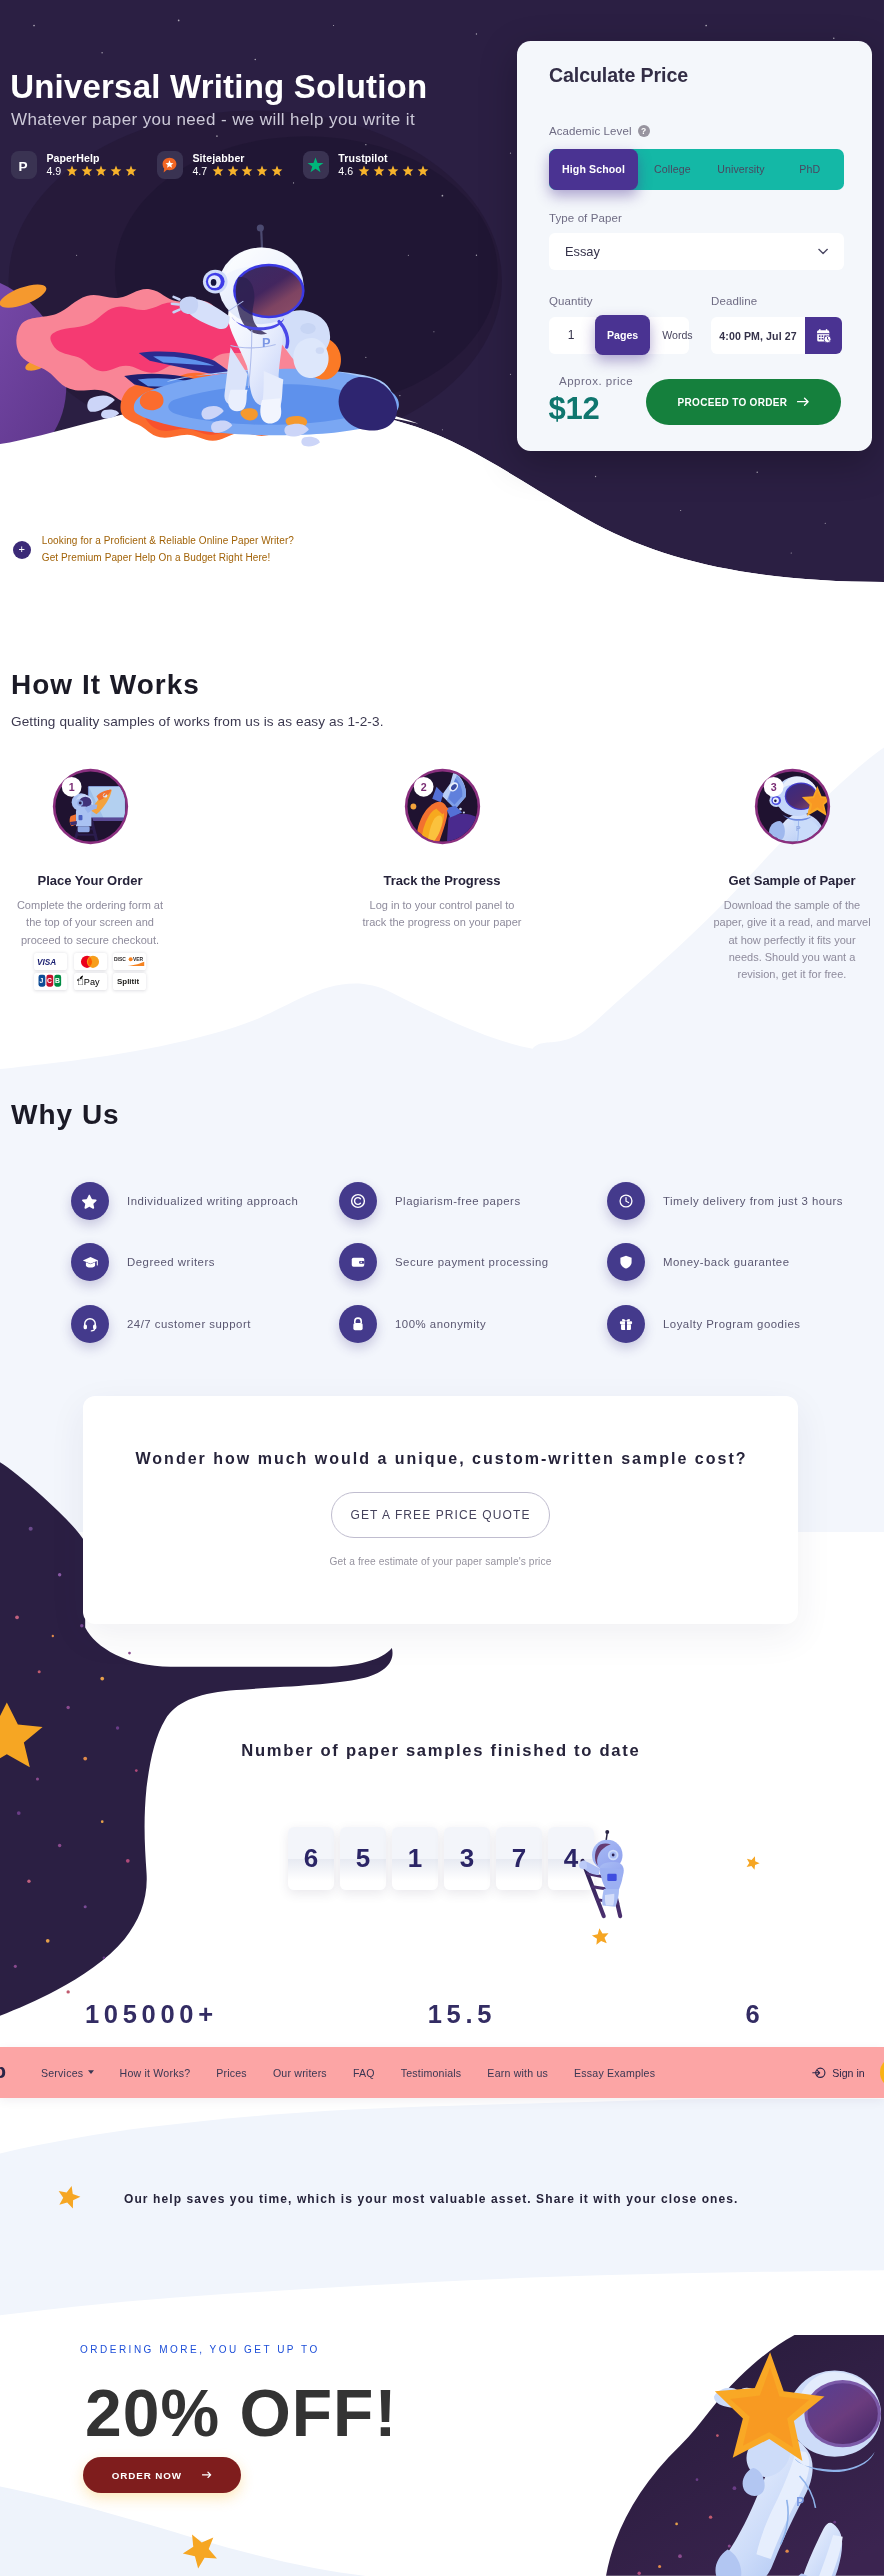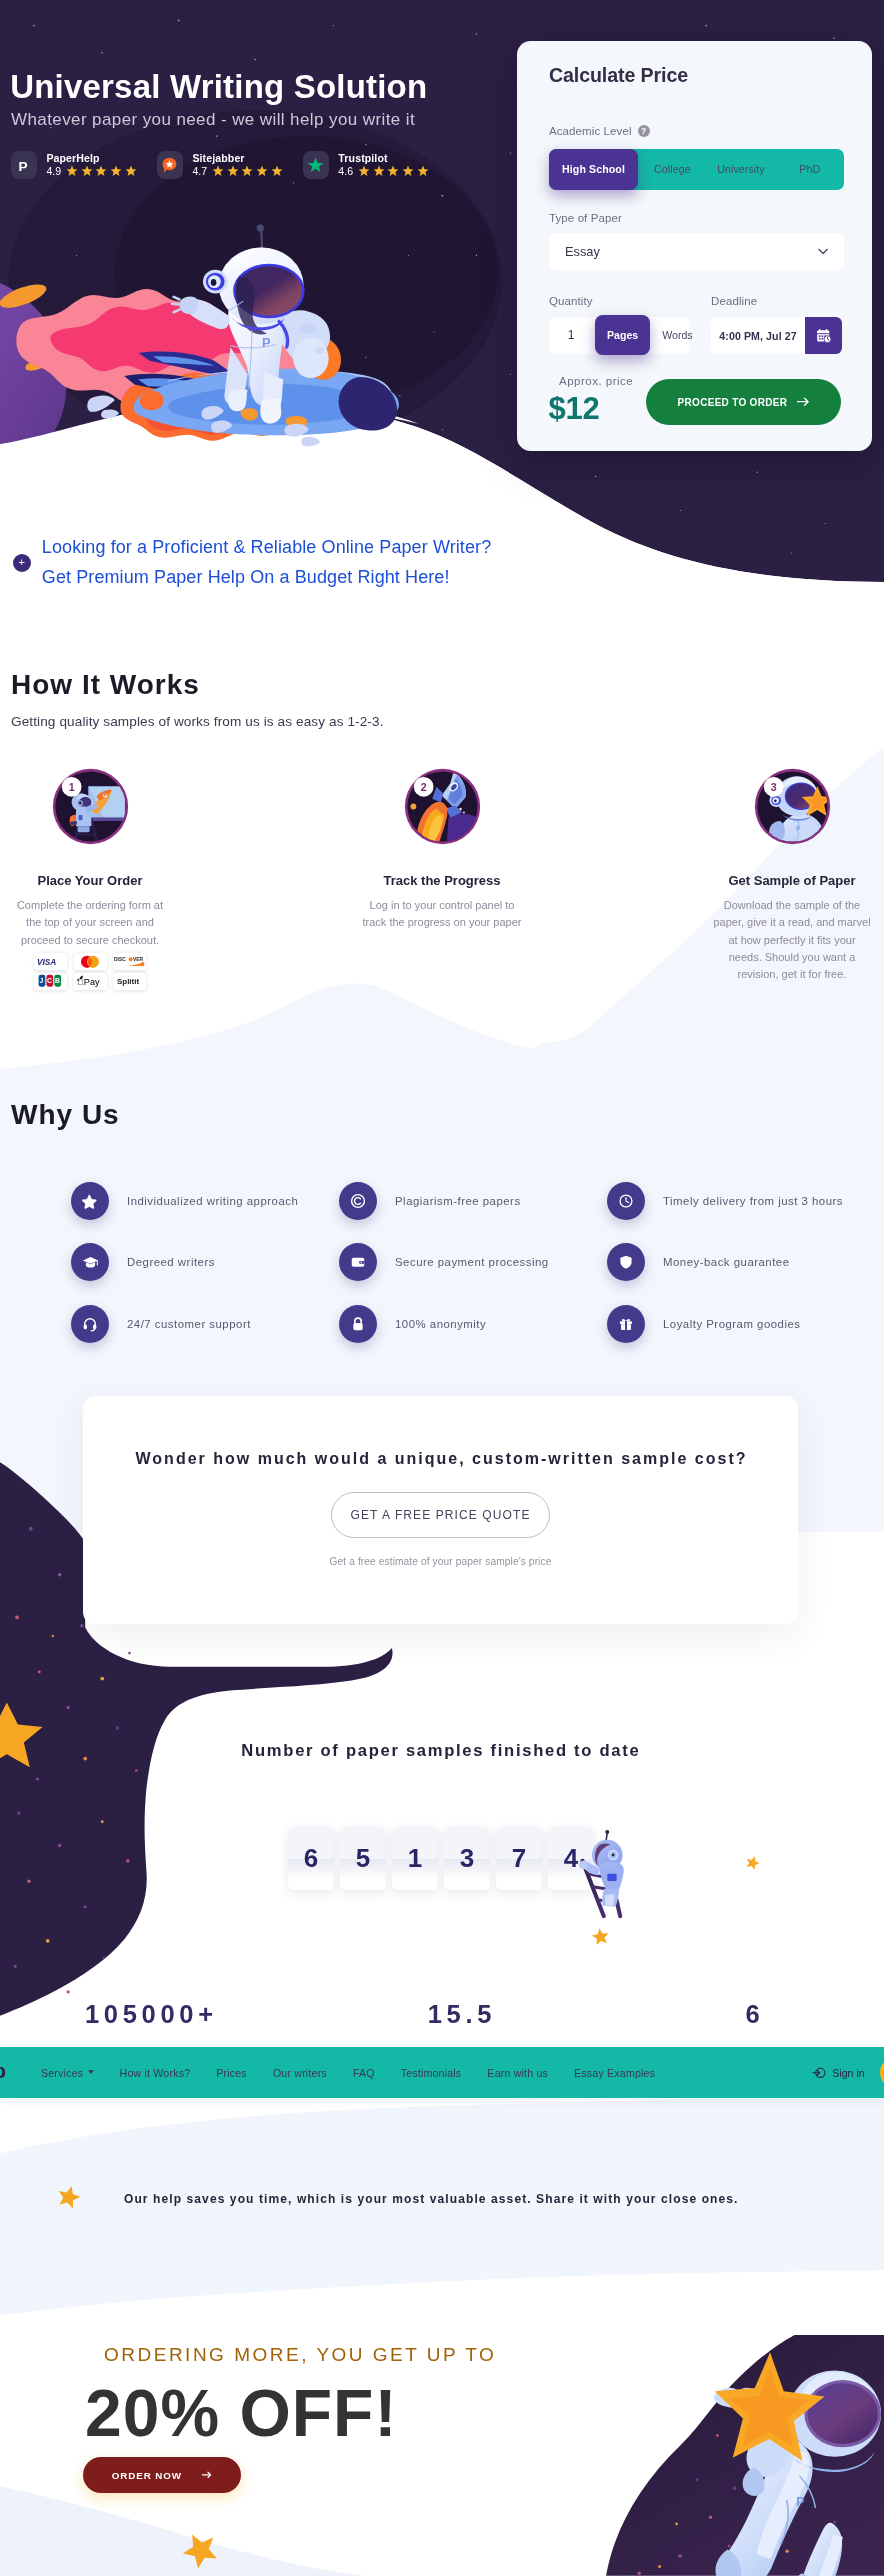--- a/index.html
+++ b/index.html
@@ -47,7 +47,7 @@
   
   .promo{position:absolute;left:12.8px;top:533px;display:flex;align-items:center;gap:11px;}
   .promo-plus{width:18px;height:18px;border-radius:50%;background:#3b2a77;color:#fff;display:flex;align-items:center;justify-content:center;font-size:11px;line-height:1;flex:0 0 auto;}
-  .promo-txt{font-size:18px;line-height:1.65;color:#1d4ed8;letter-spacing:0.1px;}
+  .promo-txt{font-size:10px;line-height:1.65;color:#a16207;letter-spacing:0.1px;}
 
   
   .hiw-title{position:absolute;left:11px;top:671px;font-size:28px;font-weight:bold;color:#1b1a26;letter-spacing:1px;line-height:1;}

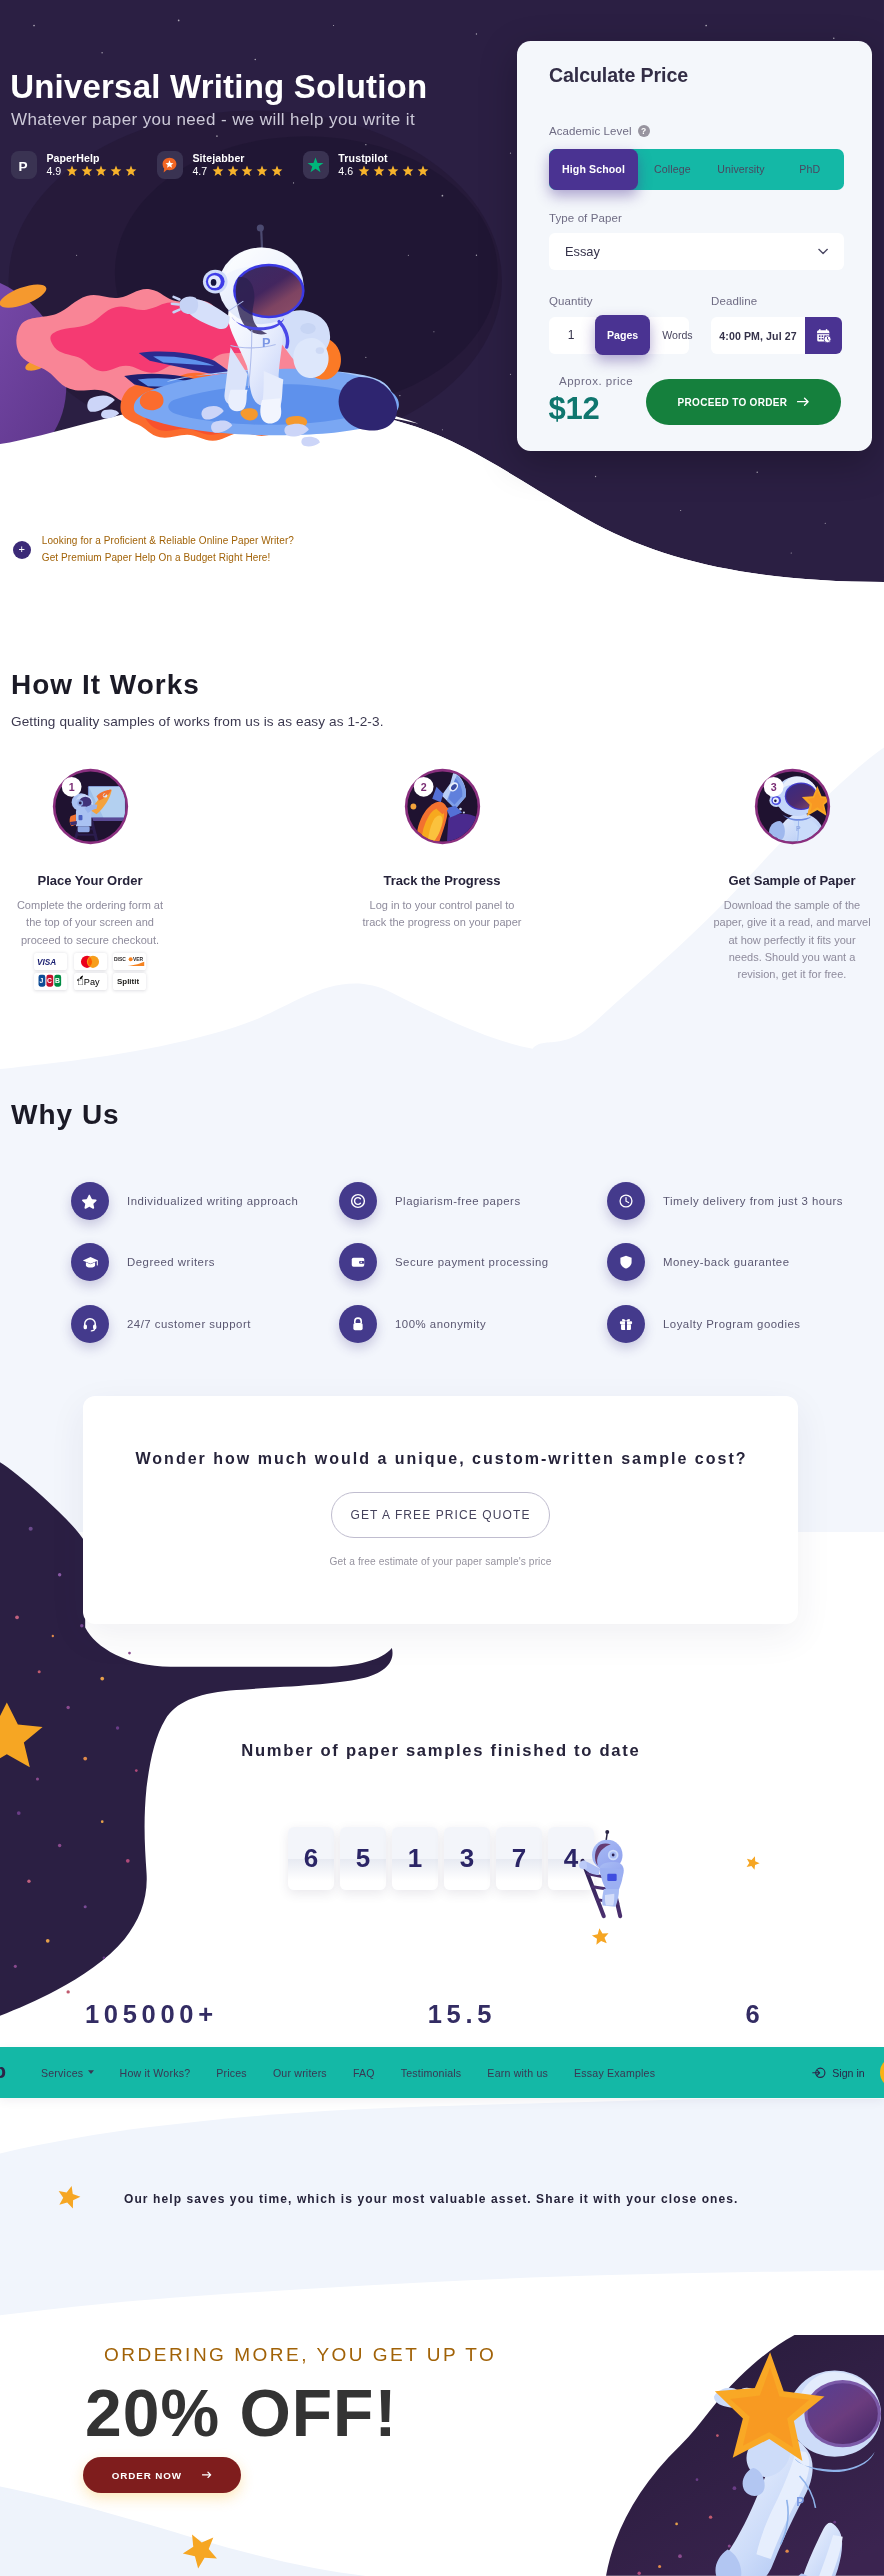--- a/index.html
+++ b/index.html
@@ -87,7 +87,7 @@
   .stat{flex:1;text-align:center;font-size:25.5px;font-weight:bold;color:#332c63;line-height:1;letter-spacing:4.7px;text-indent:4.7px;}
 
   
-  .navbar{position:absolute;left:0;top:2047px;width:884px;height:51px;background:#14b8a6;box-shadow:0 2.6px 10.2px rgba(40,35,70,.07);display:flex;align-items:center;z-index:5;}
+  .navbar{position:absolute;left:0;top:2047px;width:884px;height:51px;background:#fca5a5;box-shadow:0 2.6px 10.2px rgba(40,35,70,.07);display:flex;align-items:center;z-index:5;}
   .nav-logo{position:absolute;left:-6.8px;top:12.8px;font-size:21px;font-weight:bold;color:#2b2548;letter-spacing:-0.9px;line-height:1;}
   .nav-links{display:flex;align-items:center;gap:26px;margin-left:41px;}
   .nav-link{font-size:10.6px;color:#3a3753;cursor:pointer;display:flex;align-items:center;gap:4.3px;letter-spacing:0.2px;}

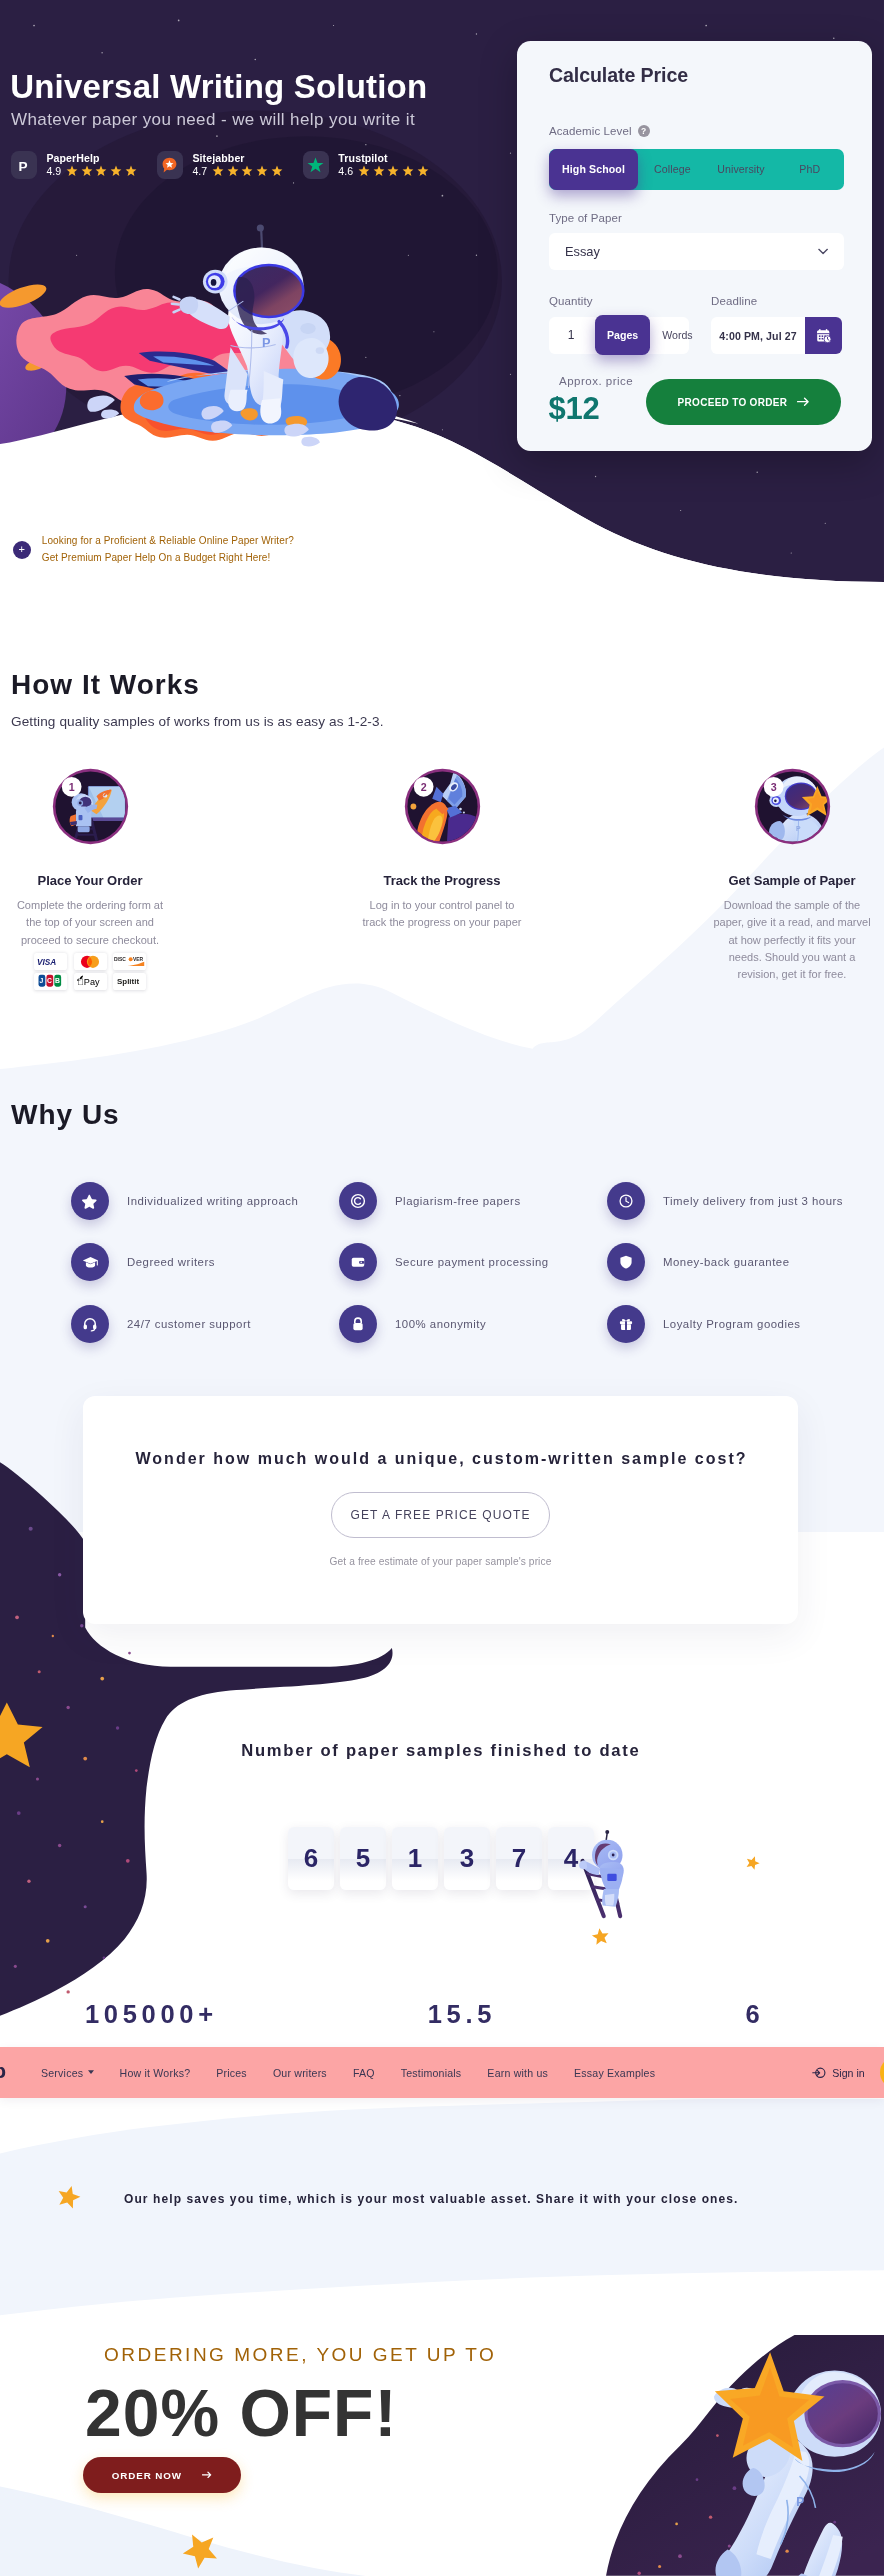--- a/index.html
+++ b/index.html
@@ -101,7 +101,7 @@
 
   
   .disc{position:absolute;left:0;top:2335px;width:884px;height:241px;overflow:hidden;}
-  .disc-kick{position:absolute;left:104px;top:2345px;font-size:19px;color:#a16207;letter-spacing:2.5px;font-weight:400;line-height:1;}
+  .disc-kick{position:absolute;left:80px;top:2345px;font-size:10px;color:#1d4ed8;letter-spacing:2.5px;font-weight:400;line-height:1;}
   .disc-big{position:absolute;left:85px;top:2374px;font-size:66px;font-weight:bold;color:#333333;letter-spacing:1px;line-height:1.19;}
 
   .darkside{position:absolute;left:0;top:1447px;width:443px;height:596px;z-index:0;}

